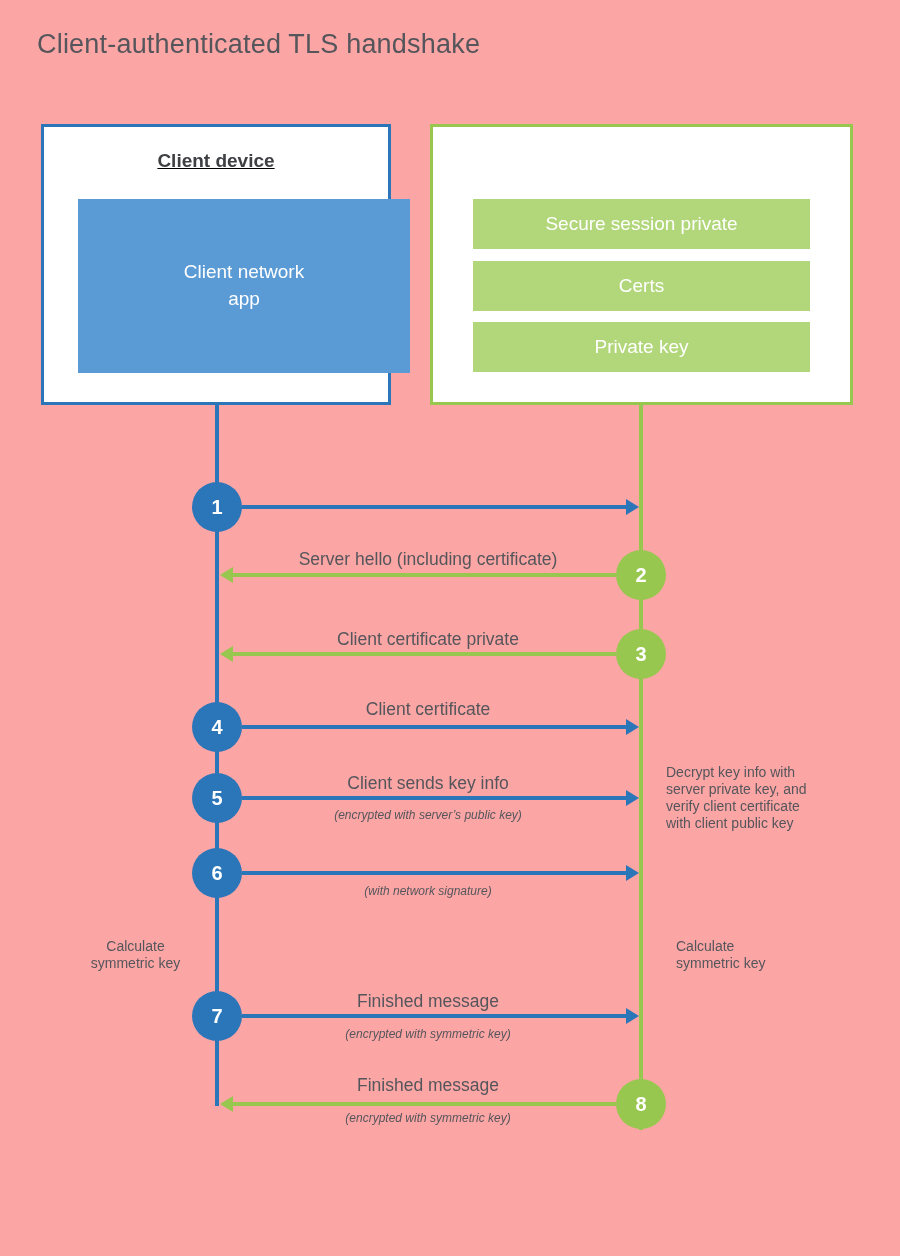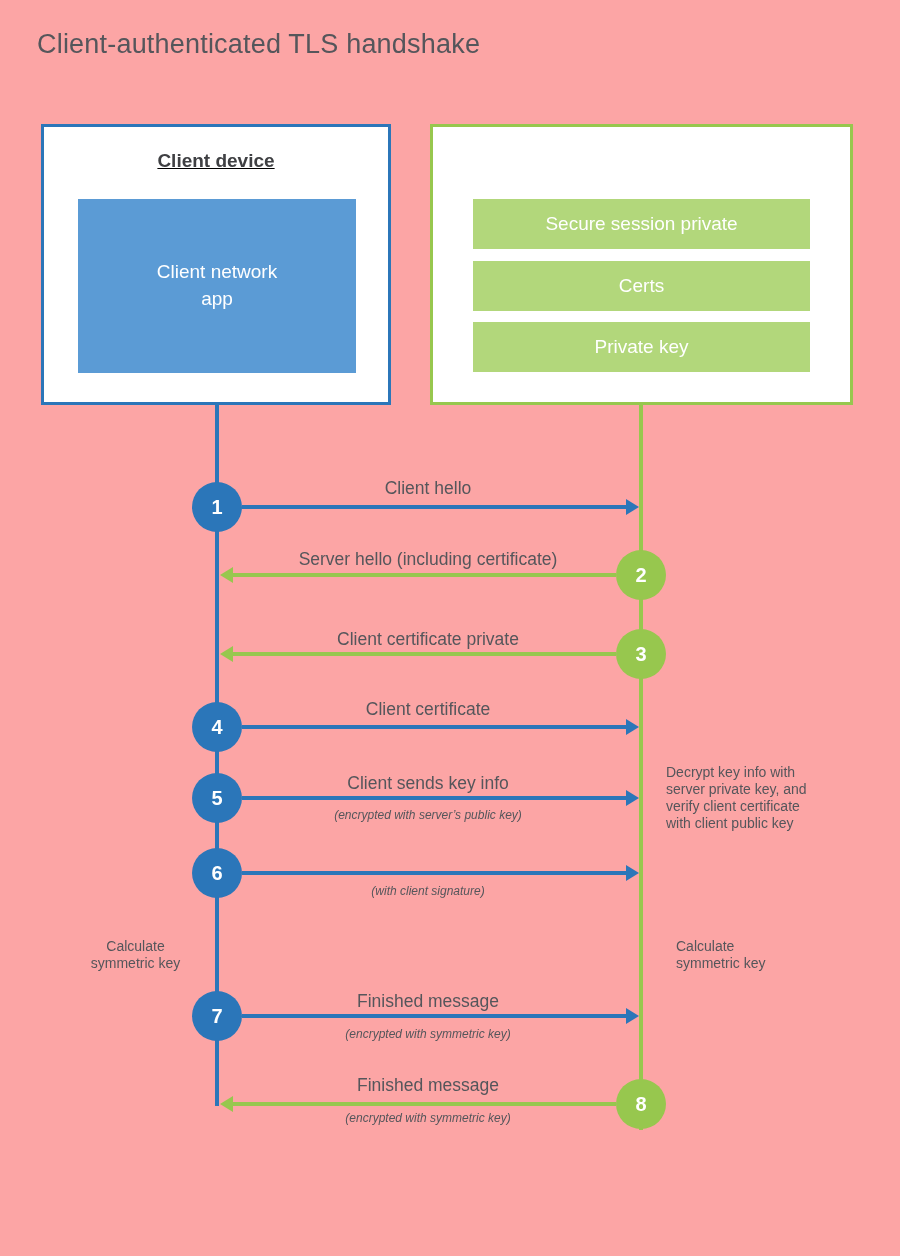--- a/index.html
+++ b/index.html
@@ -16,7 +16,7 @@
   .actor-box.server { left:430px; width:423px; border:3px solid var(--green); }
   .box-title { margin-top:23px; text-align:center; font-size:19px; font-weight:bold; color:var(--text-dark); }
 
-  .app-box { position:absolute; left:34px; top:72px; width:278px; height:174px;
+  .app-box { position:absolute; left:34px; top:72px; width:332px; height:174px;
              background:var(--blue-light); color:#fff; font-size:19px; line-height:1.4;
              display:flex; align-items:center; justify-content:center; text-align:center;
              white-space:pre-line; }

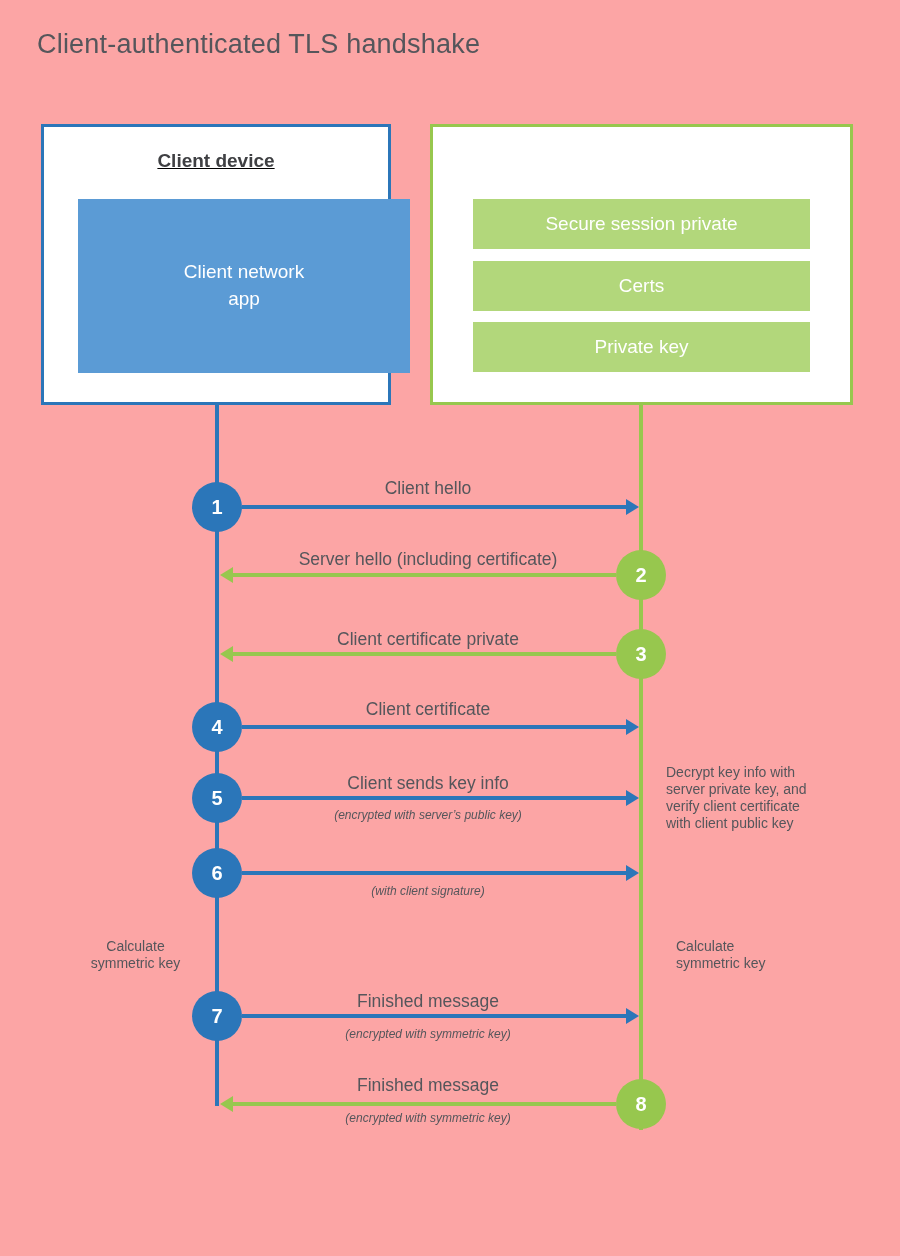--- a/index.html
+++ b/index.html
@@ -81,7 +81,6 @@
 
   <div class="badge blue" style="top:482px">1</div>
   <div class="arrow blue right" style="top:505px"></div>
-  <div class="msg-label" style="top:478px">Client hello</div>
 
   <div class="badge green" style="top:550px">2</div>
   <div class="arrow green left" style="top:573px"></div>

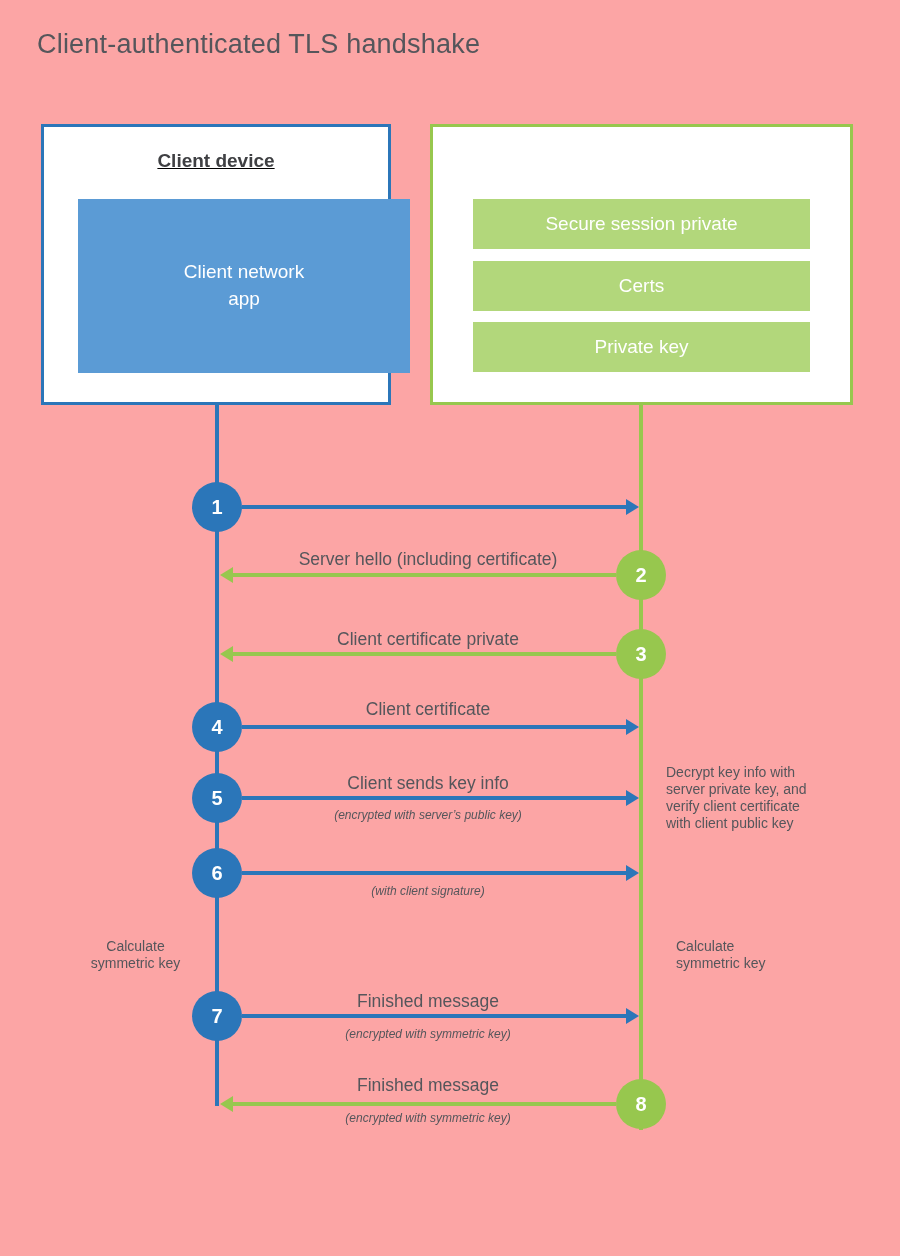--- a/index.html
+++ b/index.html
@@ -101,7 +101,7 @@
 
   <div class="badge blue" style="top:848px">6</div>
   <div class="arrow blue right" style="top:871px"></div>
-  <div class="msg-sub" style="top:884px">(with client signature)</div>
+  <div class="msg-sub" style="top:884px">(with network signature)</div>
 
   <div class="badge blue" style="top:991px">7</div>
   <div class="arrow blue right" style="top:1014px"></div>

